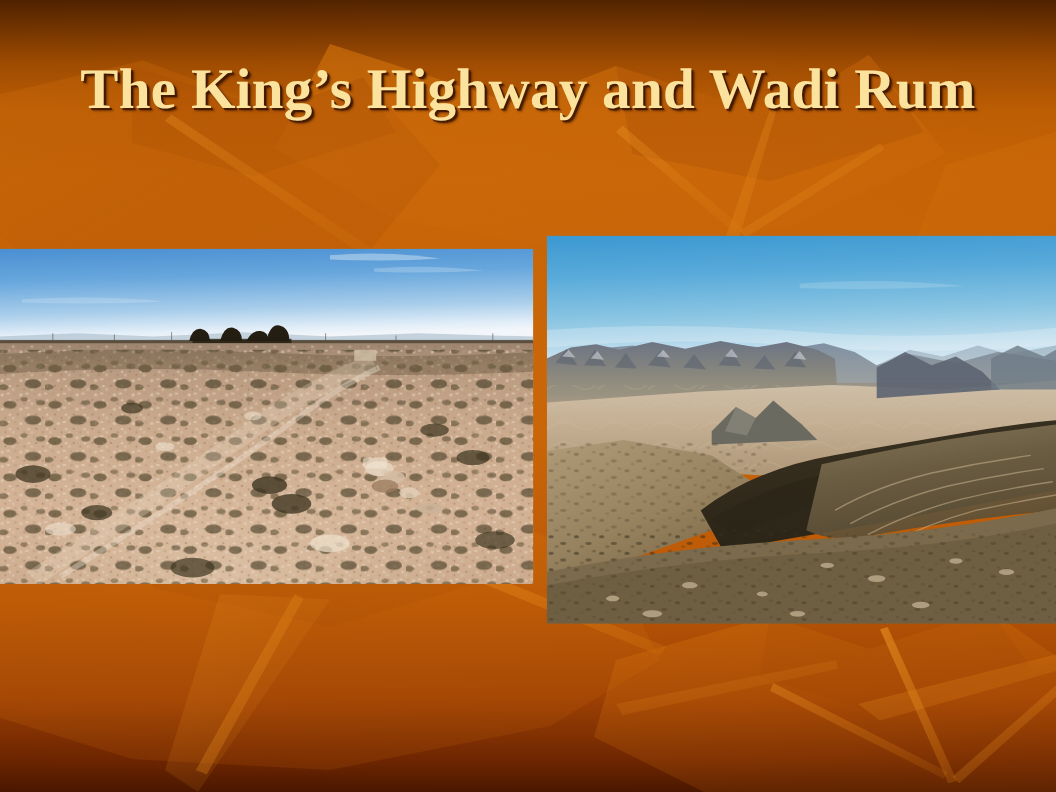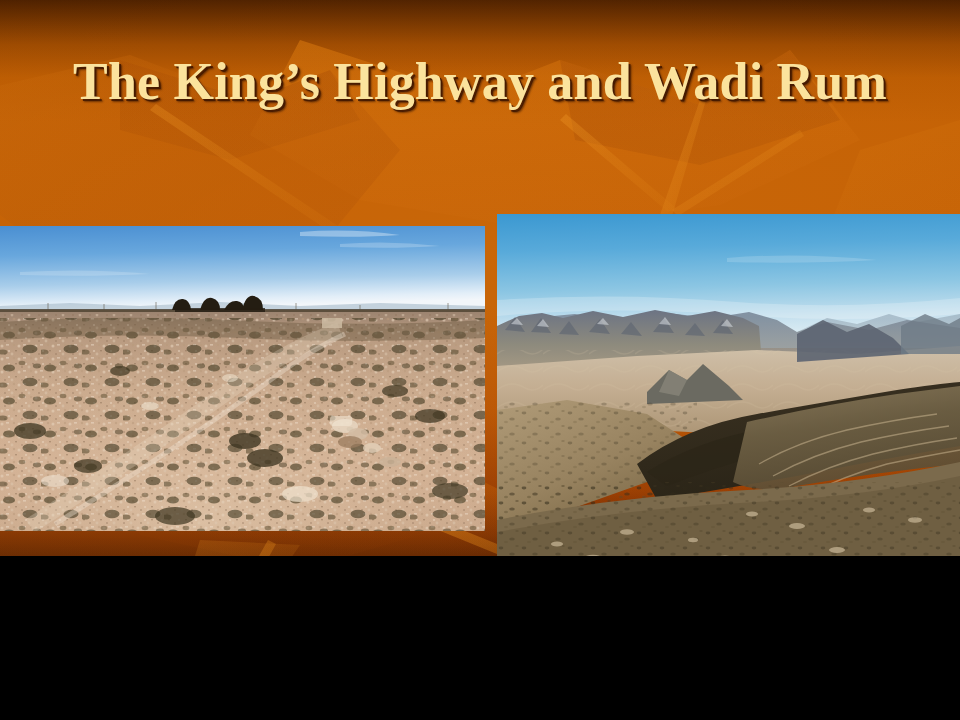--- a/index.html
+++ b/index.html
@@ -10,7 +10,7 @@
   #slide {
     position: relative;
     width: 960px;
-    height: 556px;
+    height: 720px;
     overflow: hidden;
     font-family: "Liberation Serif", serif;
     background: #be185d;

